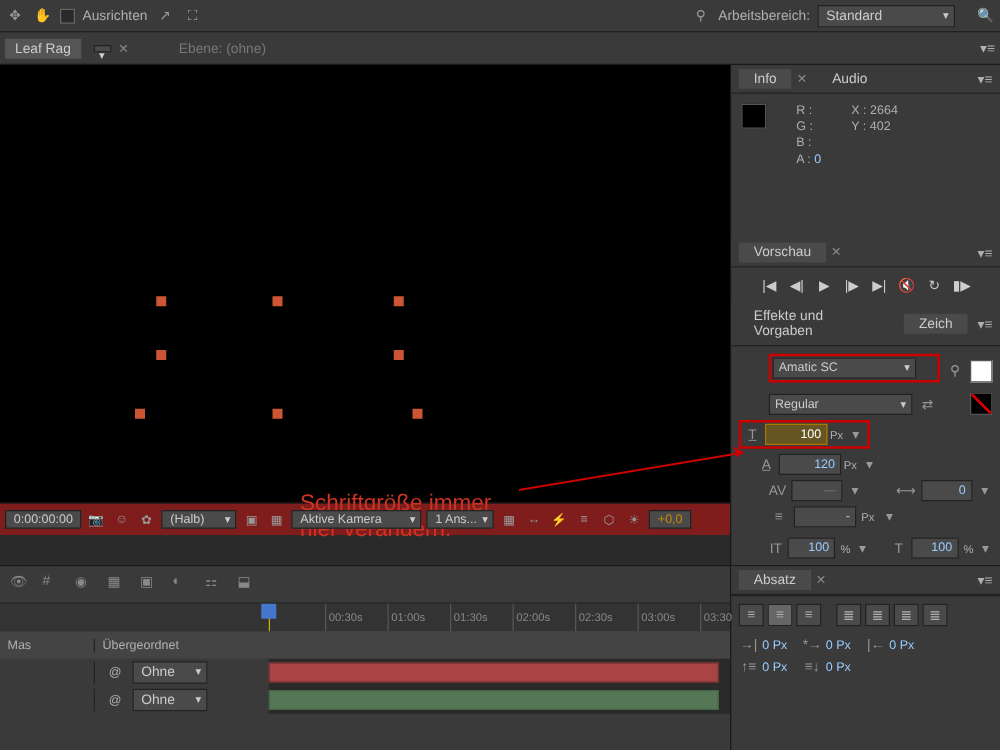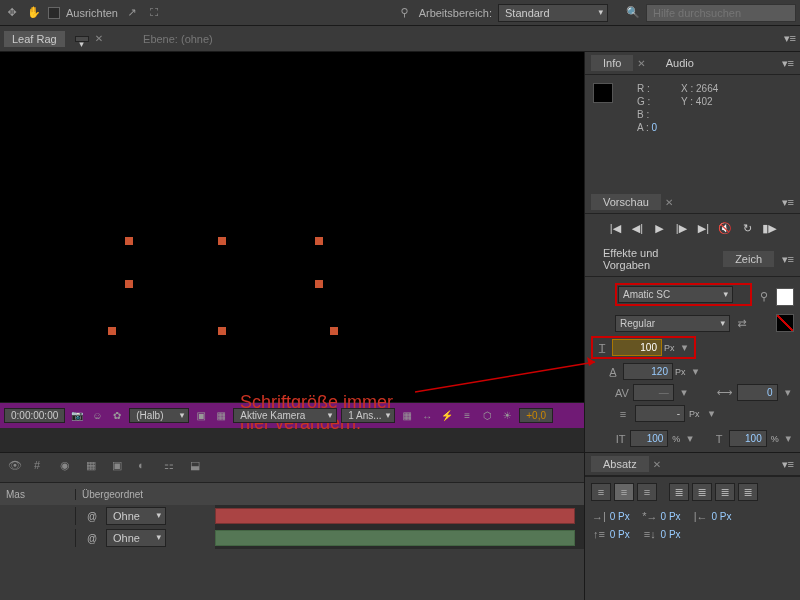--- a/index.html
+++ b/index.html
@@ -81,7 +81,6 @@
   <span class="dropdown" style="width:110px">Standard</span>
   <span style="width:6px"></span>
   <span class="search-icon">🔍</span>
-  <input class="search-box" placeholder="Hilfe durchsuchen" style="">
 </div>
 
 <div class="secondary-bar">

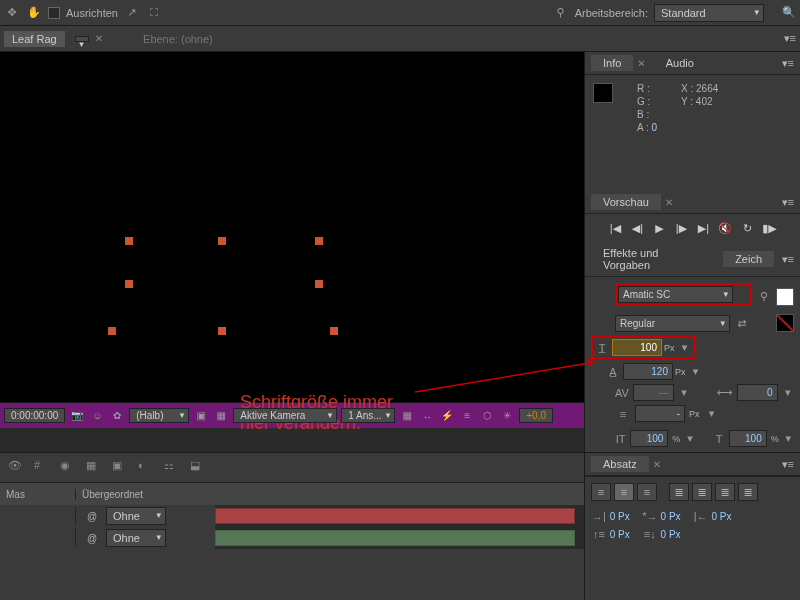--- a/index.html
+++ b/index.html
@@ -20,7 +20,7 @@
 .handle { position: absolute; width: 8px; height: 8px; background: #cc5533; }
 .annotation { position: absolute; left: 240px; top: 340px; color: #cc3322; font-size: 18px; }
 .arrow-svg { position: absolute; left: 415px; top: 280px; }
-.viewport-footer { background: #701a75; height: 26px; display: flex; align-items: center; gap: 4px; padding: 0 4px; border-top: 1px solid #1a1a1a; font-size: 10px; }
+.viewport-footer { background: #7f1d1d; height: 26px; display: flex; align-items: center; gap: 4px; padding: 0 4px; border-top: 1px solid #1a1a1a; font-size: 10px; }
 .vp-btn { background: #4a4a4a; border: 1px solid #222; padding: 1px 6px; color: #ccc; font-size: 10px; }
 .right-panels { width: 216px; background: #3a3a3a; border-left: 1px solid #1a1a1a; }
 .panel-header { background: #3a3a3a; padding: 3px 6px; display: flex; align-items: center; gap: 8px; border-bottom: 1px solid #222; font-size: 11px; }

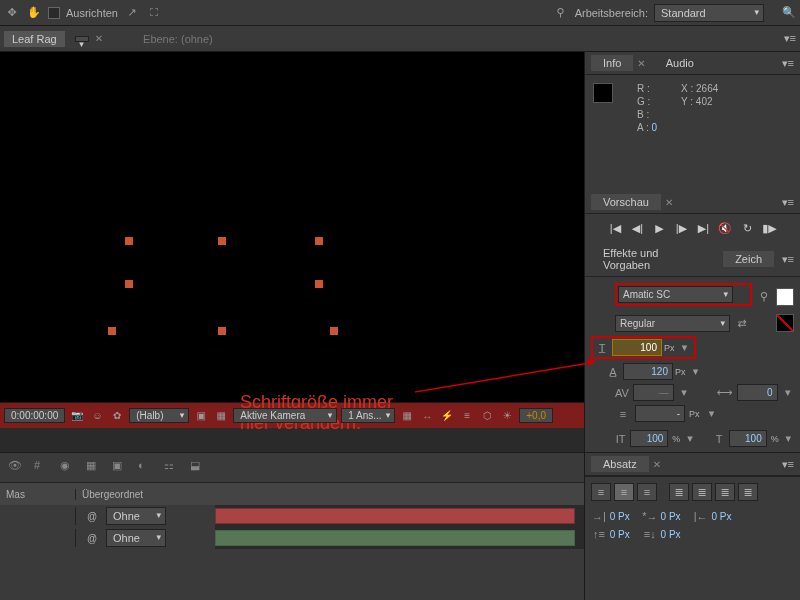--- a/index.html
+++ b/index.html
@@ -248,6 +248,16 @@
       <span class="tl-icon">⚏</span>
       <span class="tl-icon">⬓</span>
     </div>
+    <div class="tl-ruler">
+      <div class="playhead"></div>
+      <span class="tl-tick" style="left:260px">00:30s</span>
+      <span class="tl-tick" style="left:310px">01:00s</span>
+      <span class="tl-tick" style="left:360px">01:30s</span>
+      <span class="tl-tick" style="left:410px">02:00s</span>
+      <span class="tl-tick" style="left:460px">02:30s</span>
+      <span class="tl-tick" style="left:510px">03:00s</span>
+      <span class="tl-tick" style="left:560px">03:30</span>
+    </div>
     <div class="tl-header-row">
       <div class="tl-col-mas">Mas</div>
       <div class="tl-col-parent">Übergeordnet</div>

